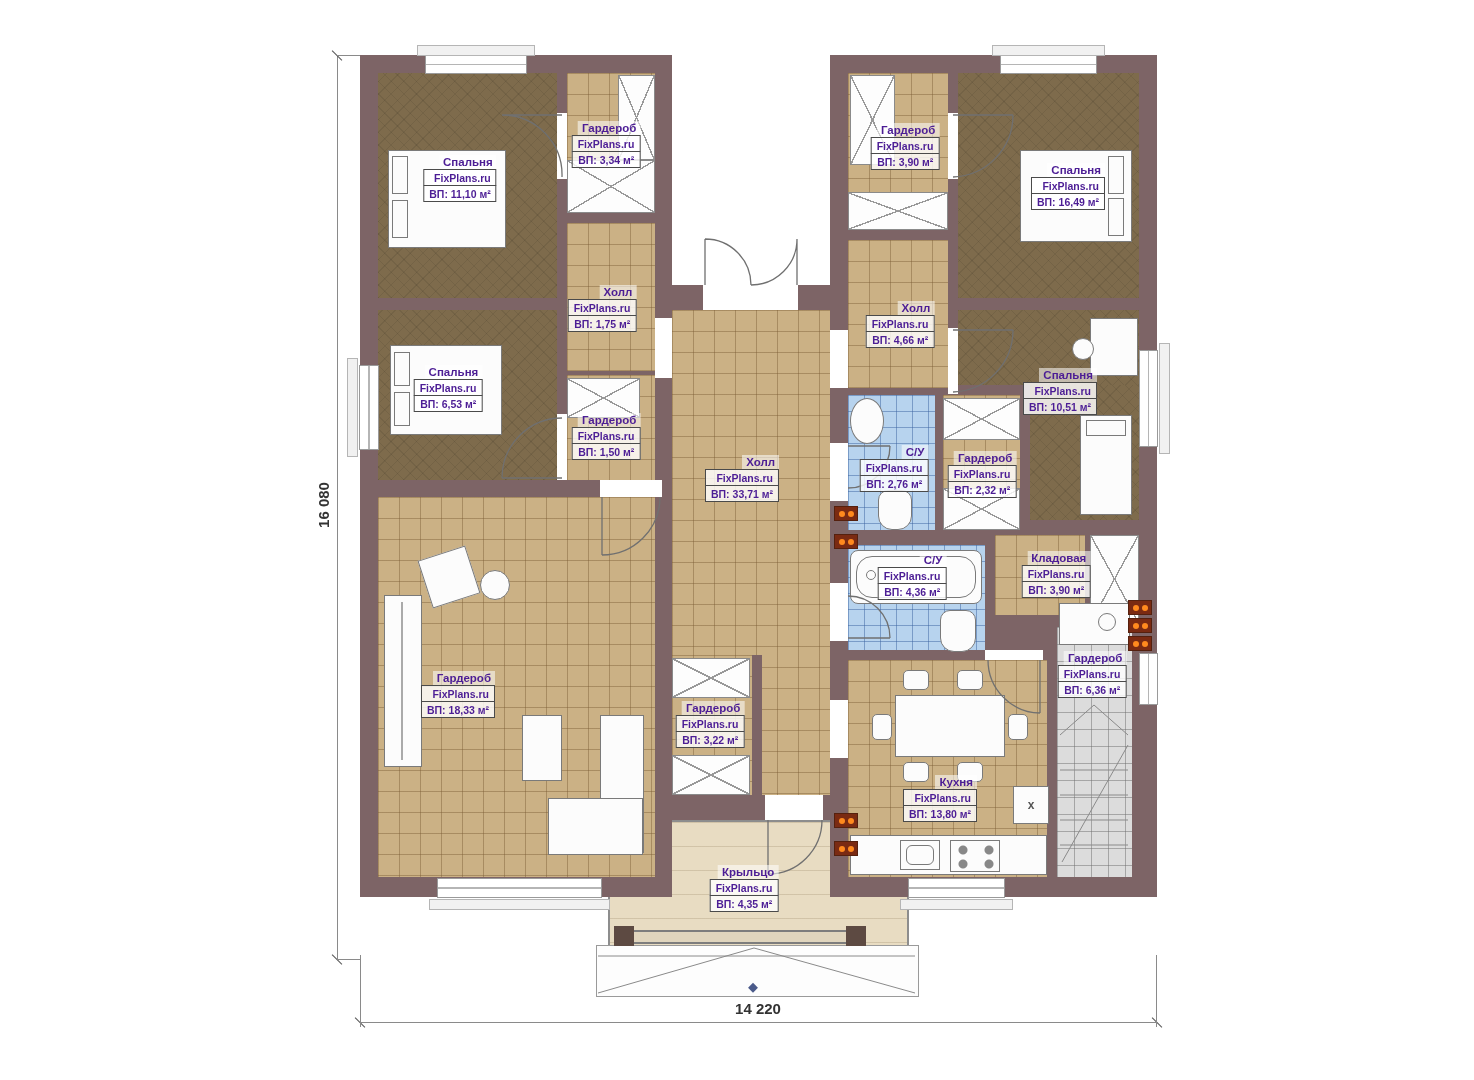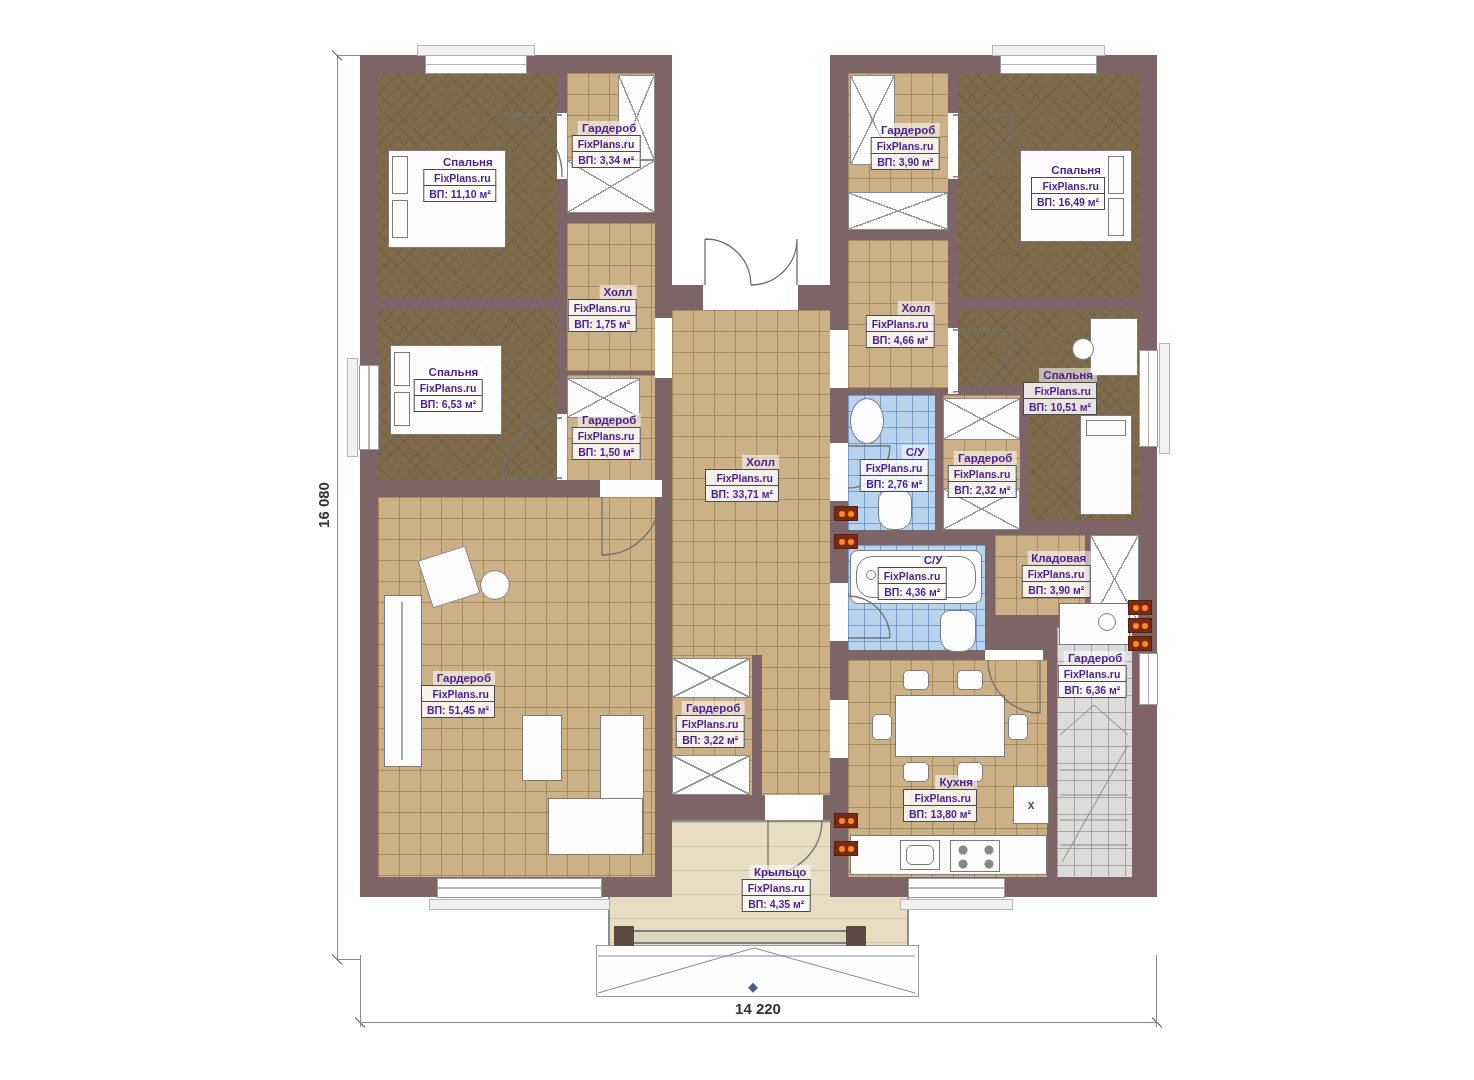--- a/index.html
+++ b/index.html
@@ -263,7 +263,7 @@
   <div class="rlabel" style="left:458px;top:668px;">
     <div class="rname">Гардероб</div>
     <div class="rwm">FixPlans.ru</div>
-    <div class="rarea">ВП: 51,45 м²</div>
+    <div class="rarea">ВП: 18,33 м²</div>
   </div>
   <div class="rlabel" style="left:742px;top:452px;">
     <div class="rname">Холл</div>

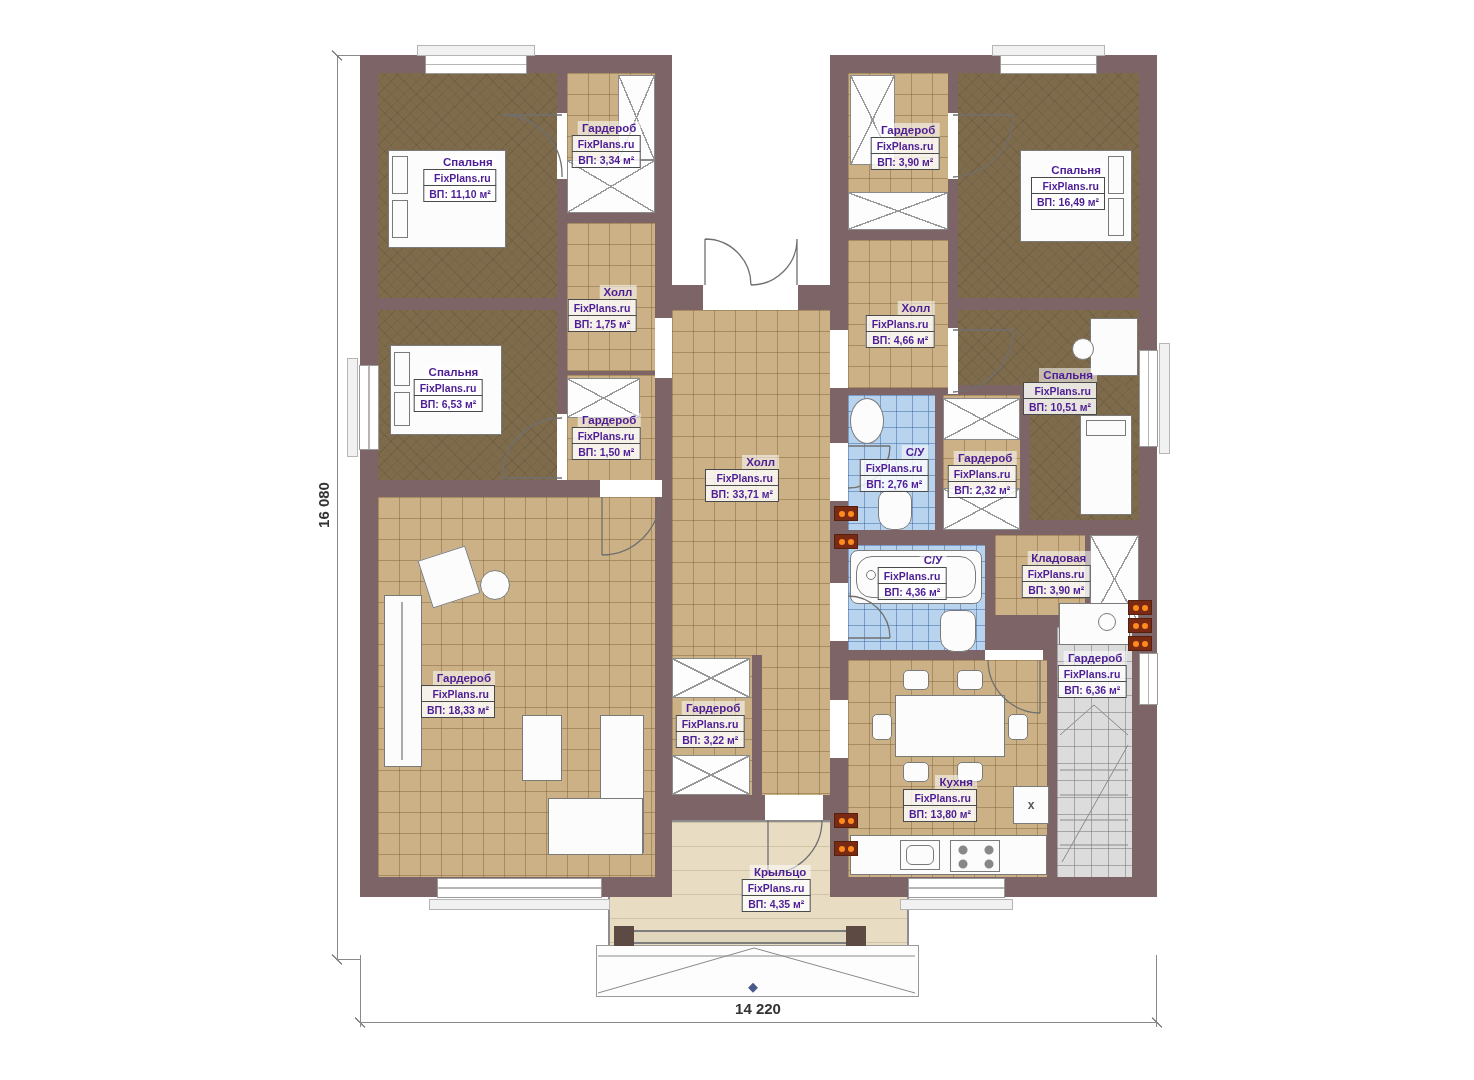--- a/index.html
+++ b/index.html
@@ -275,7 +275,7 @@
     <div class="rwm">FixPlans.ru</div>
     <div class="rarea">ВП: 3,22 м²</div>
   </div>
-  <div class="rlabel" style="left:776px;top:862px;">
+  <div class="rlabel" style="left:744px;top:862px;">
     <div class="rname">Крыльцо</div>
     <div class="rwm">FixPlans.ru</div>
     <div class="rarea">ВП: 4,35 м²</div>

